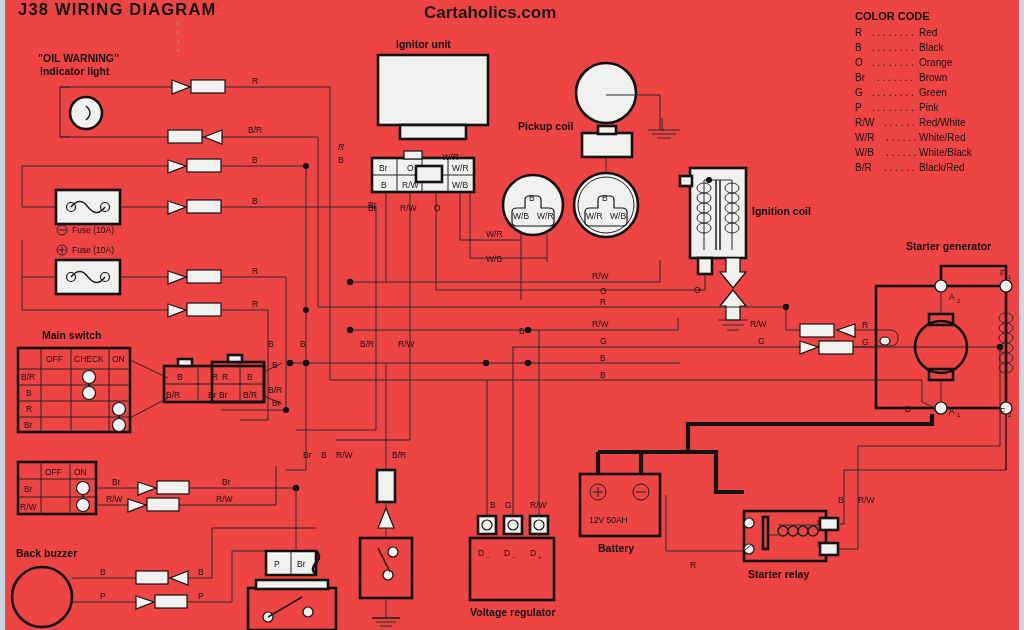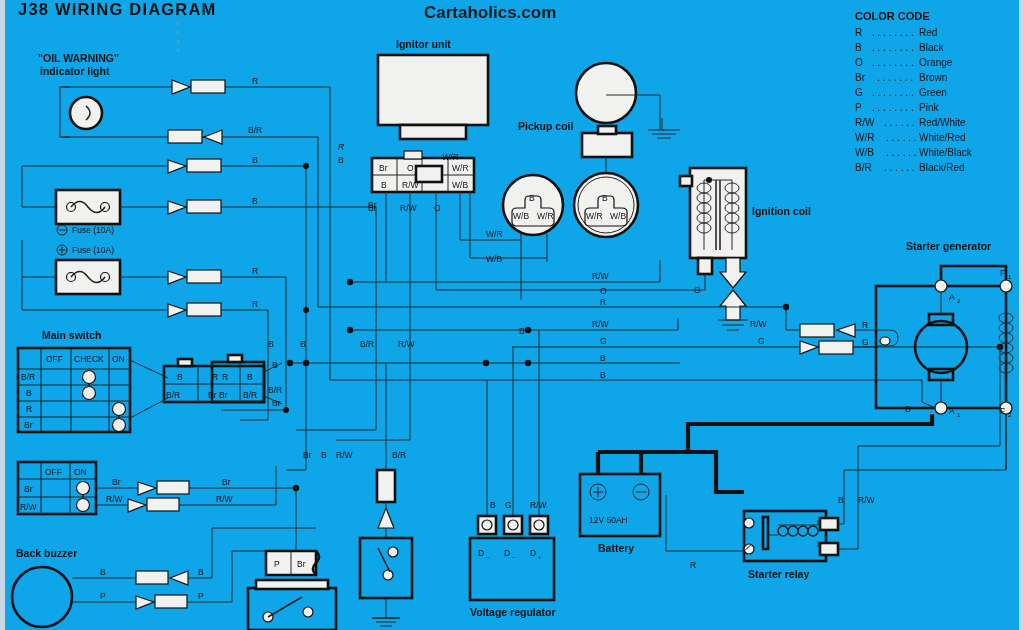--- a/index.html
+++ b/index.html
@@ -5,7 +5,7 @@
 <style>
   html,body{margin:0;padding:0;background:#ffffff;}
   body{font-family:"Liberation Sans",sans-serif;}
-  #stage{position:relative;width:1024px;height:630px;background:#0ea5e9;overflow:hidden;}
+  #stage{position:relative;width:1024px;height:630px;background:#ef4444;overflow:hidden;}
   #stage::before{content:"";position:absolute;left:0;top:0;width:5px;height:630px;background:#c9d6e4;}
   #stage::after{content:"";position:absolute;right:0;top:0;width:5px;height:630px;background:#c9d6e4;}
   svg{position:absolute;left:0;top:0;}

